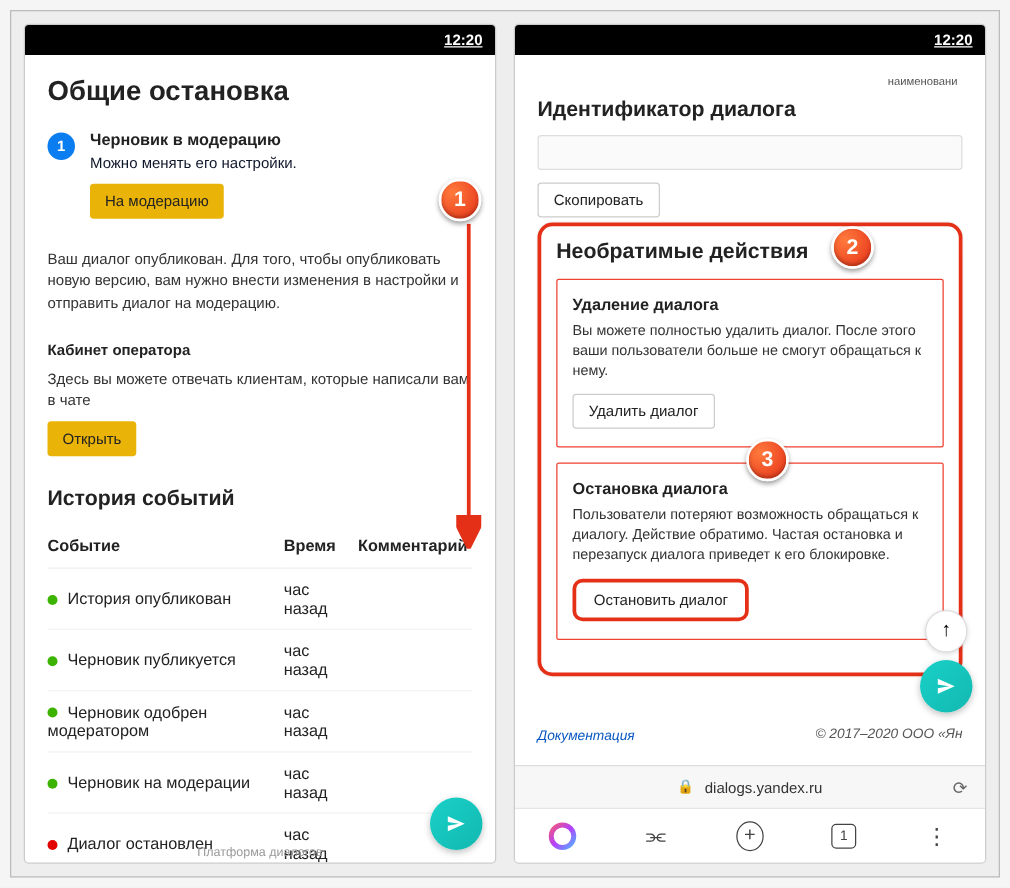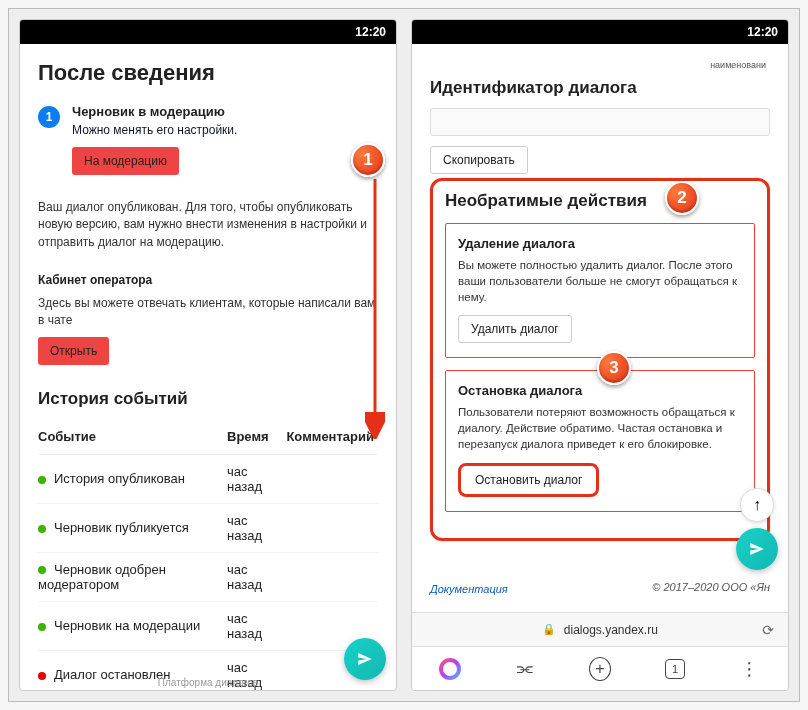--- a/index.html
+++ b/index.html
@@ -42,6 +42,7 @@
     align-items: center;
     padding: 0 10px;
     font-weight: 600;
+    text-decoration: underline;
   }
   .content {
     flex: 1;

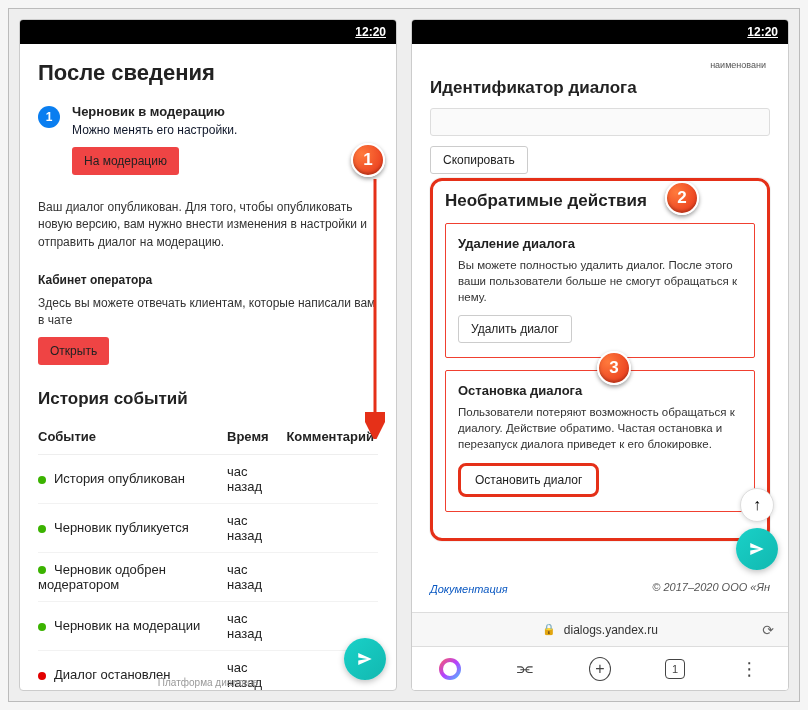--- a/index.html
+++ b/index.html
@@ -194,7 +194,7 @@
       <span>12:20</span>
     </div>
     <div class="content">
-      <h1 class="page-title">После сведения</h1>
+      <h1 class="page-title">Общие остановка</h1>
 
       <div class="draft-row">
         <div class="draft-badge">1</div>

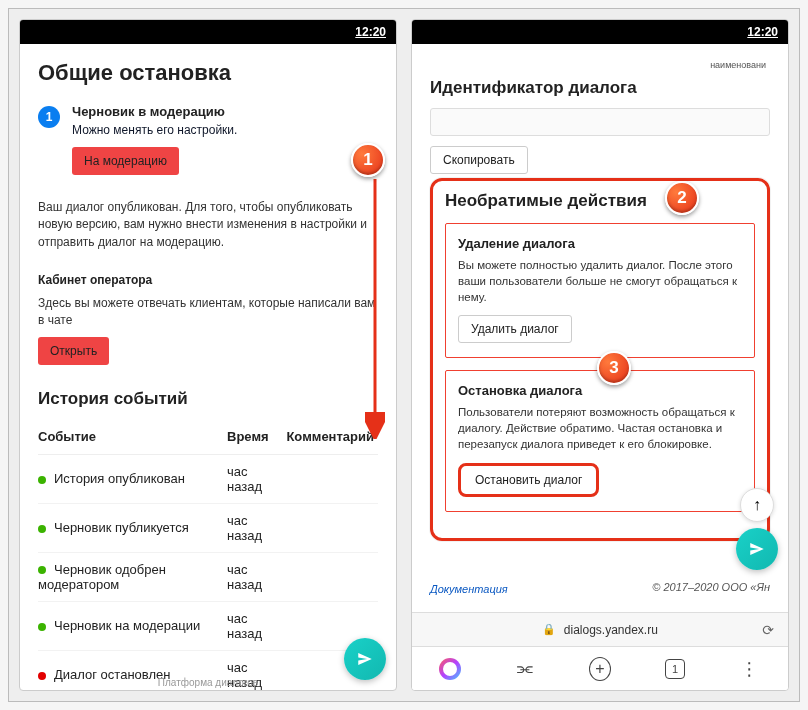--- a/index.html
+++ b/index.html
@@ -65,7 +65,7 @@
   .draft-sub { font-size: 12px; color: #0f172a; margin-top: 4px; }
   .btn-yellow {
     display: inline-block;
-    background: #ef4444;
+    background: #eab308;
     padding: 7px 12px;
     font-size: 12px;
     border-radius: 3px;

